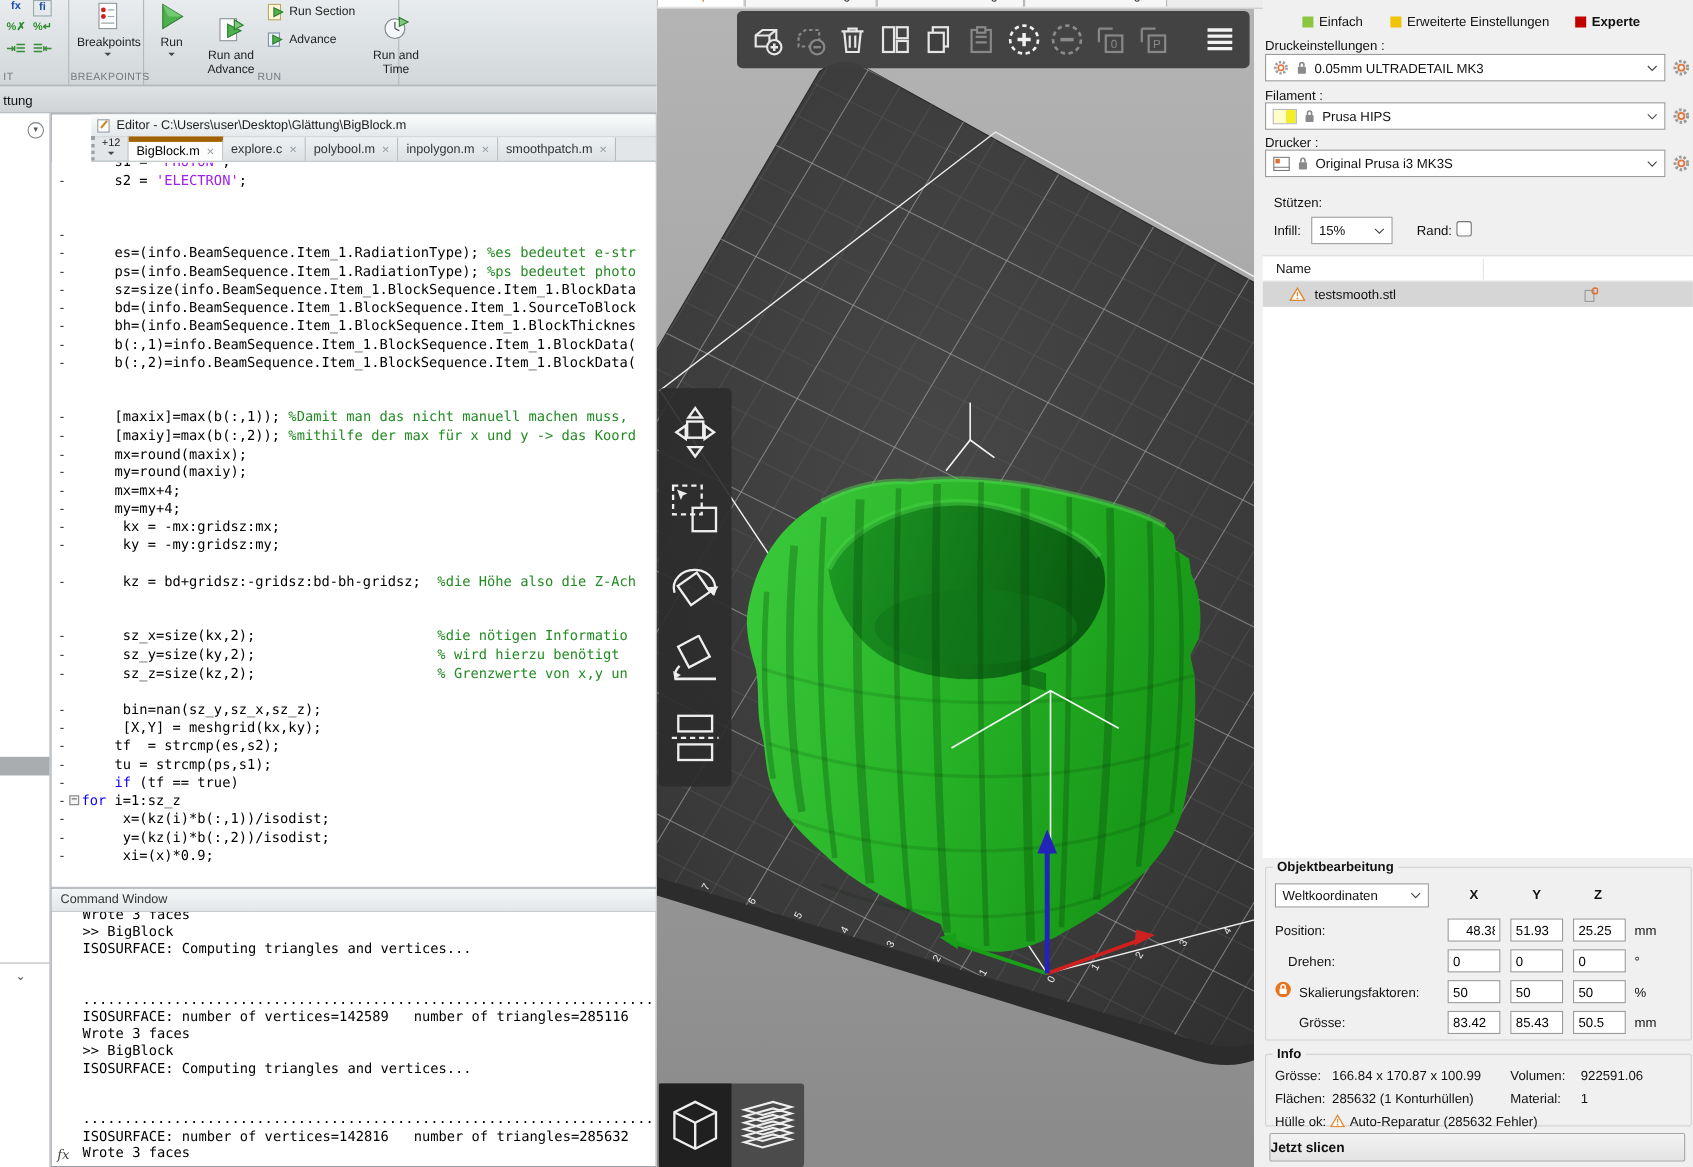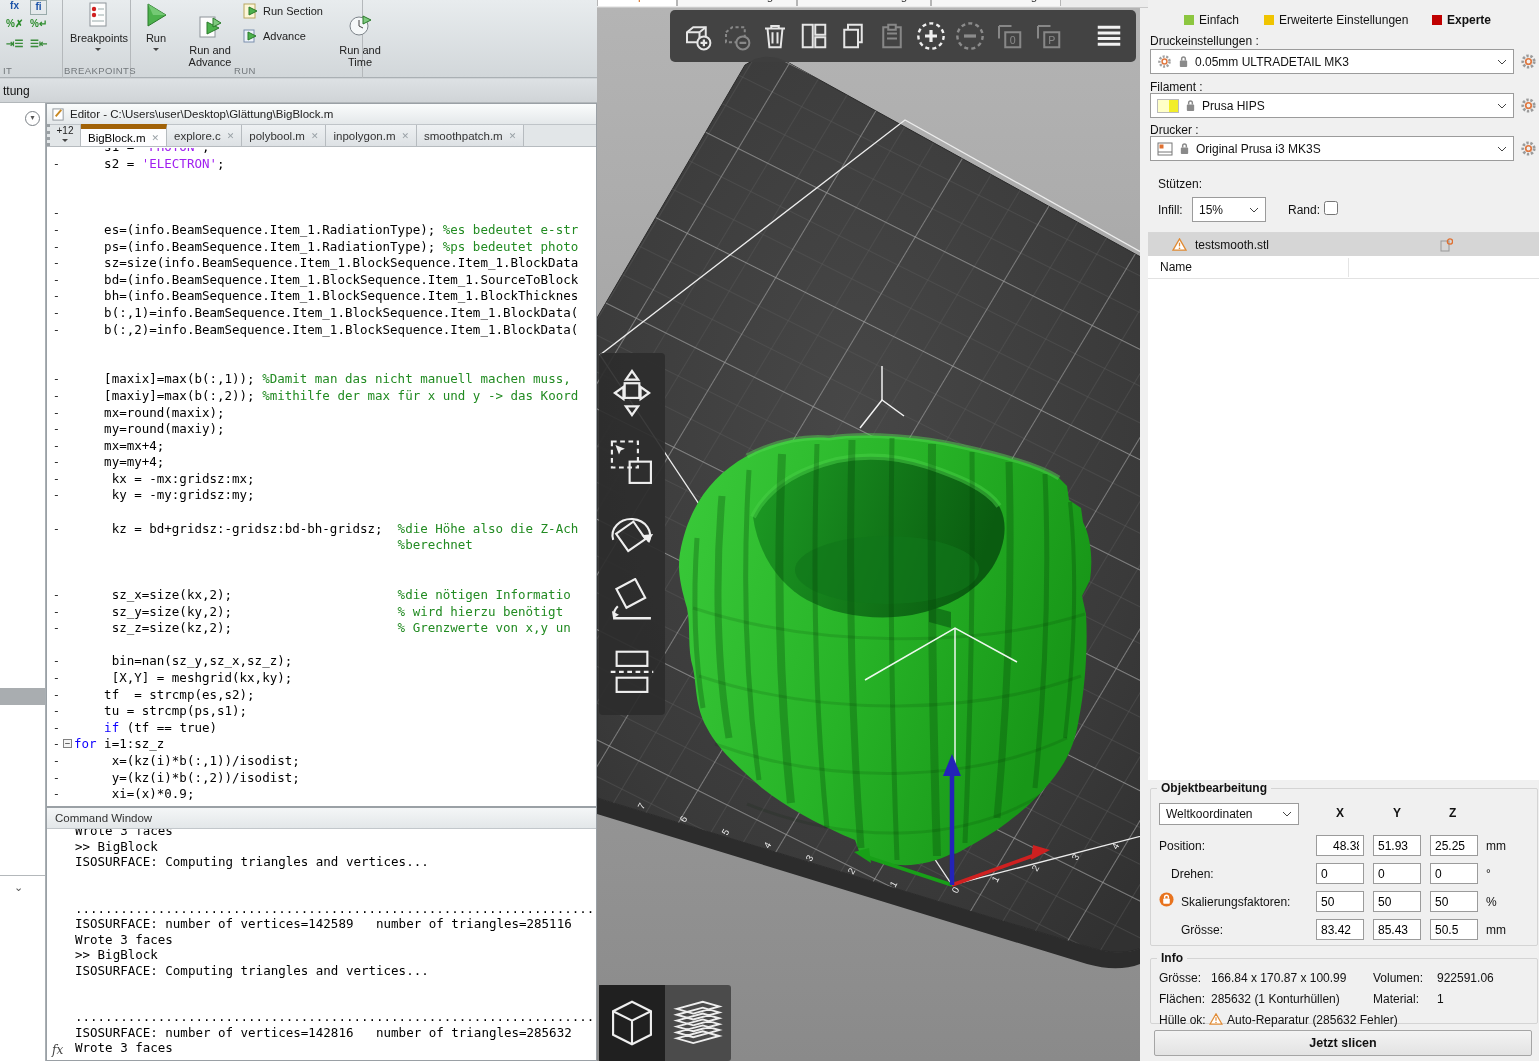--- a/index.html
+++ b/index.html
@@ -33,7 +33,7 @@
   #folder-chev { position:absolute; left:14px; top:778px; color:#555; font-size:11px; }
 
   #editor { position:absolute; left:46px; top:103px; width:551px; height:704px;
-            background:#fff; border:1px solid #9aa0a5; }
+            background:#fff; border:1px solid #9aa0a5;padding-left:36px; }
   #editor-title { height:21px; background:linear-gradient(#fafcfc,#e4e8ea); border-bottom:1px solid #bfc4c8;
                   font-size:11.5px; color:#222; display:flex; align-items:center; gap:5px; padding-left:5px; }
   #pencil-icon { width:13px; height:13px; }

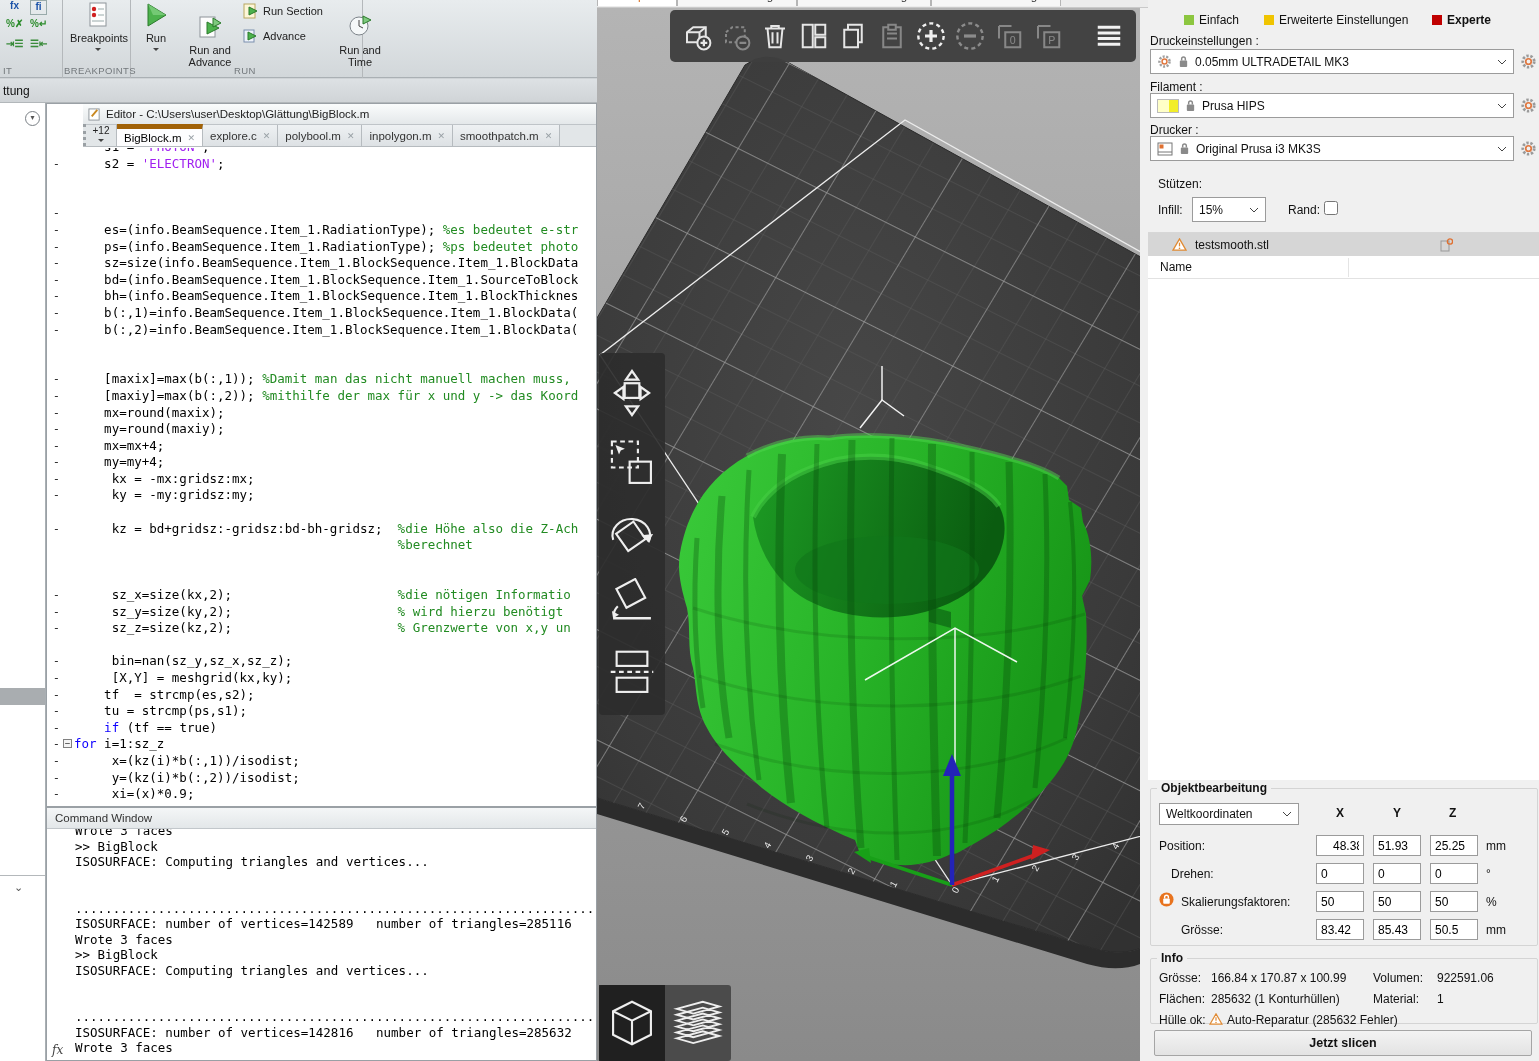--- a/index.html
+++ b/index.html
@@ -652,6 +652,10 @@
       <input type="checkbox" style="position: absolute; left: 176px; top: 201px; width: 14px; height: 14px;">
 
       <div id="objlist">
+        <div id="objlist-header">
+          <span>Name</span>
+          <span id="objlist-coldiv"></span>
+        </div>
         <div id="objrow">
           <svg width="15" height="13" viewBox="0 0 16 14">
             <polygon points="8,1 15,13 1,13" fill="#fff" stroke="#e08a33" stroke-width="1.4"></polygon>
@@ -663,10 +667,6 @@
             <rect x="1" y="3" width="8" height="10" fill="none" stroke="#999"></rect>
             <circle cx="10" cy="3.5" r="2.6" fill="none" stroke="#e07030" stroke-width="1.4"></circle>
           </svg>
-        </div>
-        <div id="objlist-header">
-          <span>Name</span>
-          <span id="objlist-coldiv"></span>
         </div>
       </div>
 

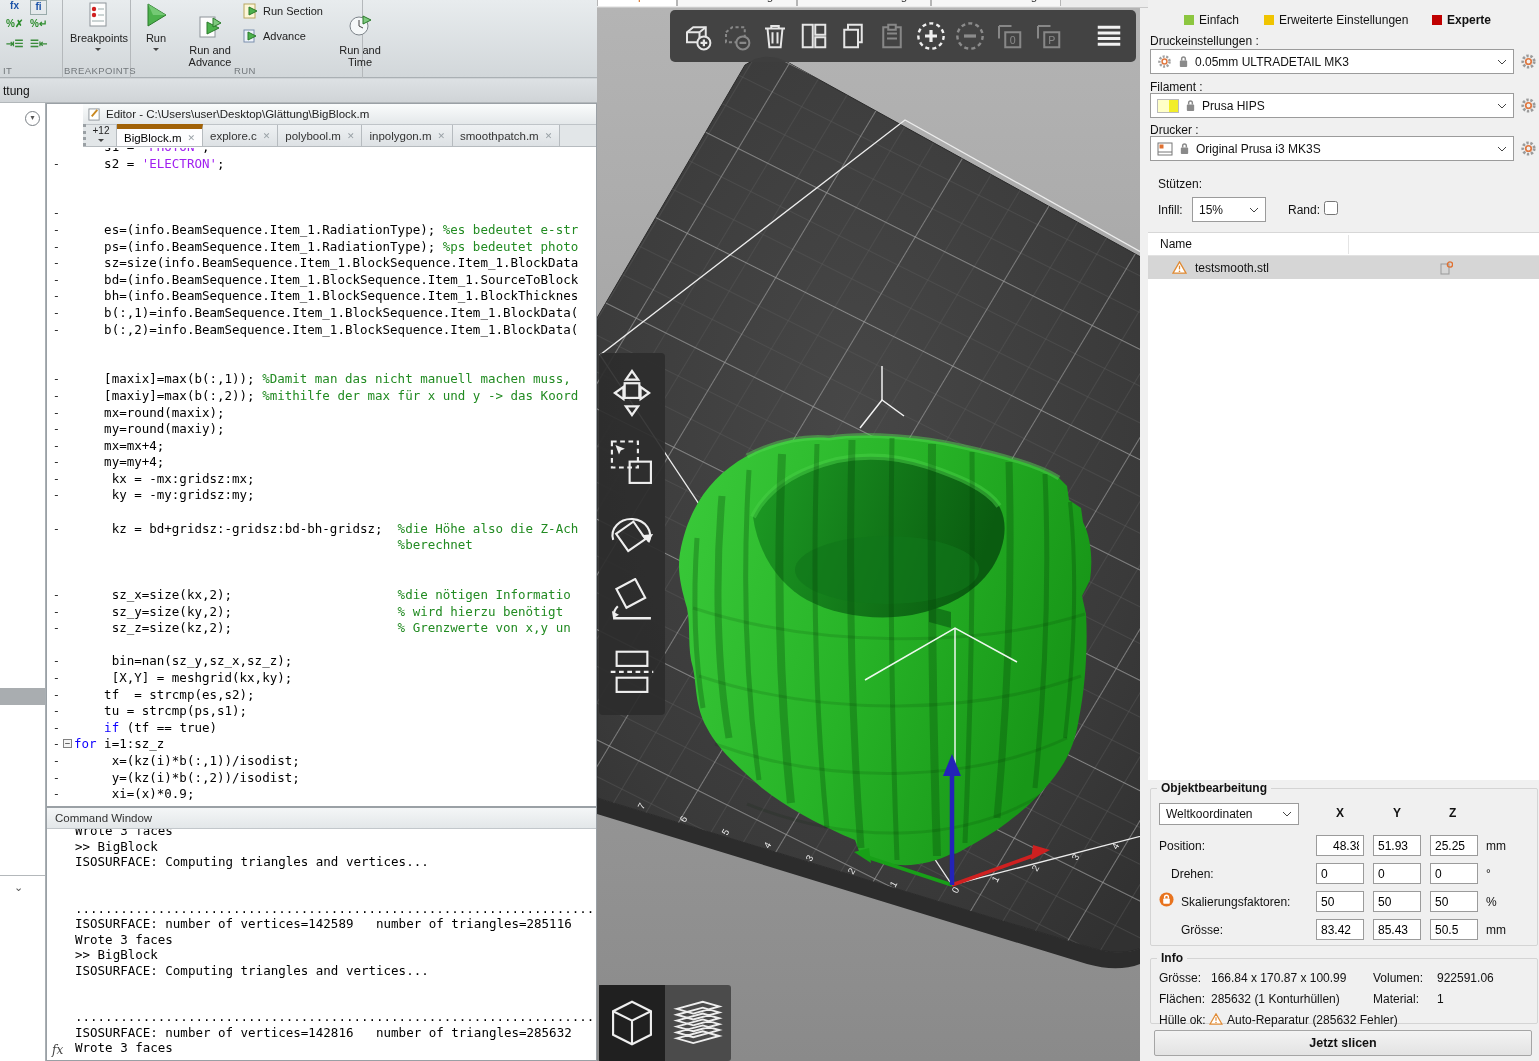--- a/index.html
+++ b/index.html
@@ -276,7 +276,6 @@
           <div class="code-row"><span class="gutter">-</span><span class="foldc"></span><span><span class="tok-t">     ky = -my:gridsz:my;</span></span></div>
           <div class="code-row"><span class="gutter"></span><span class="foldc"></span><span></span></div>
           <div class="code-row"><span class="gutter">-</span><span class="foldc"></span><span><span class="tok-t">     kz = bd+gridsz:-gridsz:bd-bh-gridsz;  </span><span class="tok-c">%die Höhe also die Z-Ach</span></span></div>
-          <div class="code-row"><span class="gutter"></span><span class="foldc"></span><span><span class="tok-t">                                           </span><span class="tok-c">%berechnet</span></span></div>
           <div class="code-row"><span class="gutter"></span><span class="foldc"></span><span></span></div>
           <div class="code-row"><span class="gutter"></span><span class="foldc"></span><span></span></div>
           <div class="code-row"><span class="gutter">-</span><span class="foldc"></span><span><span class="tok-t">     sz_x=size(kx,2);                      </span><span class="tok-c">%die nötigen Informatio</span></span></div>

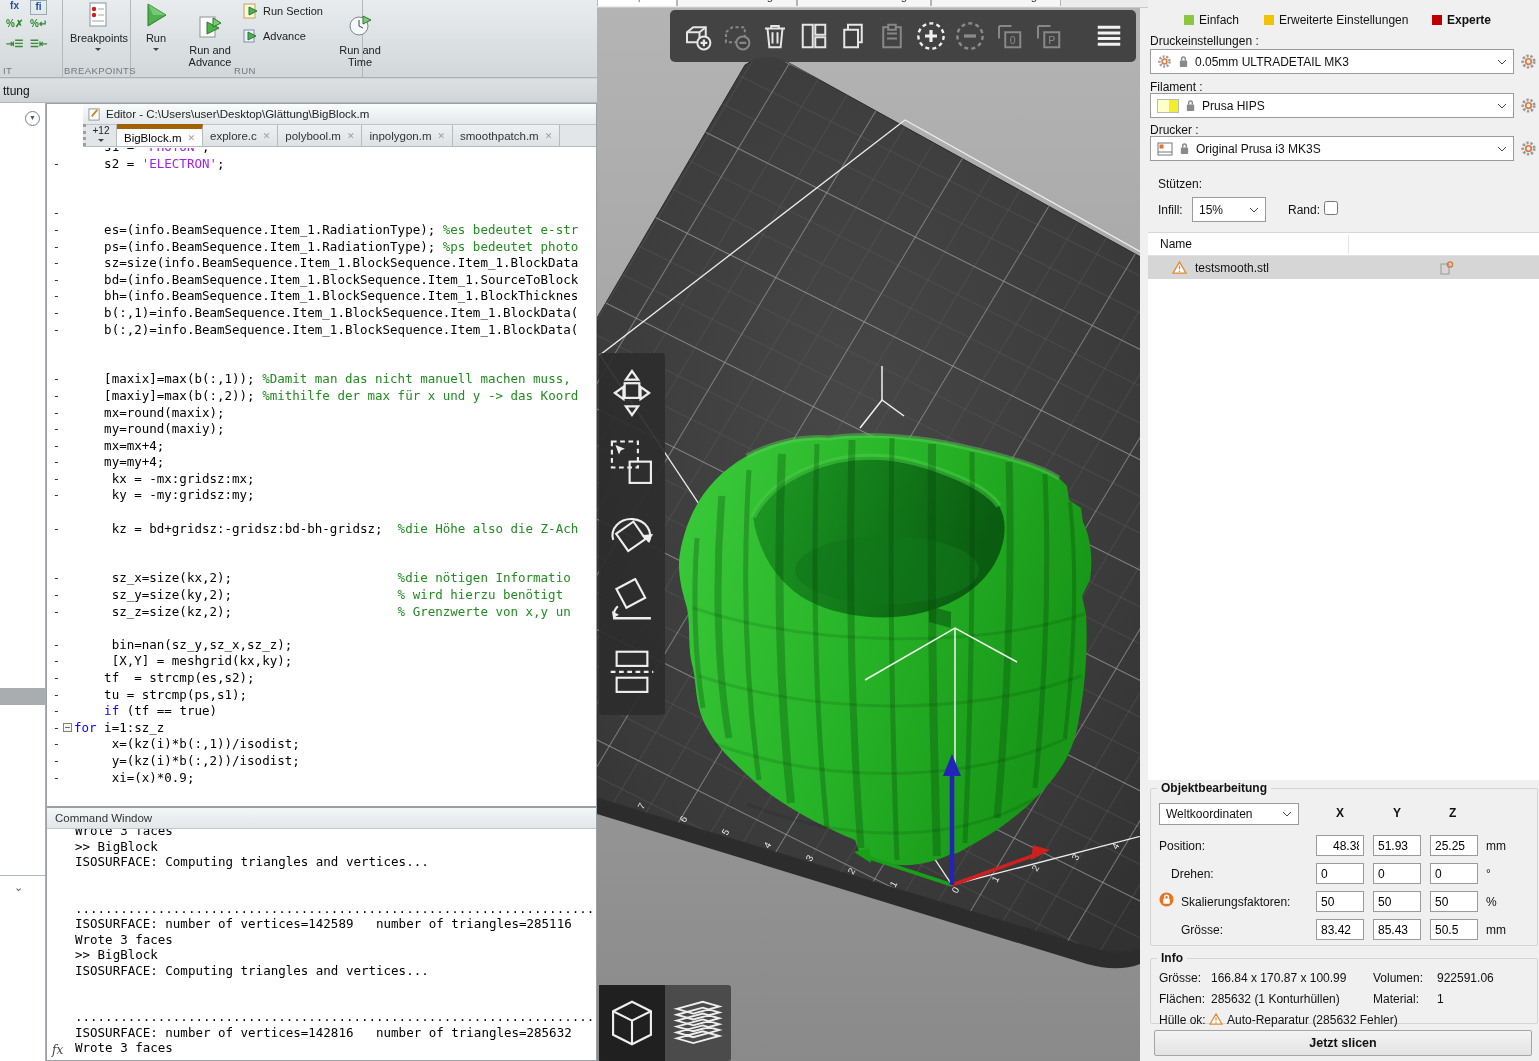--- a/index.html
+++ b/index.html
@@ -115,7 +115,7 @@
   .unit { position:absolute; font-size:12px; }
 
   #slicebtn { position:absolute; left:6px; top:1030px; width:378px; height:26px; background:linear-gradient(#f3f3f3,#e3e3e3);
-              border:1px solid #a5a5a5; border-radius:2px; font-weight:bold; font-size:12.5px; text-align:center; line-height:24px; }
+              border:1px solid #a5a5a5; border-radius:2px; font-weight:bold; font-size:12.5px; line-height:24px; }
 
   .lockic { display:inline-block; }
   svg text { font-family:"Liberation Sans",sans-serif; }

